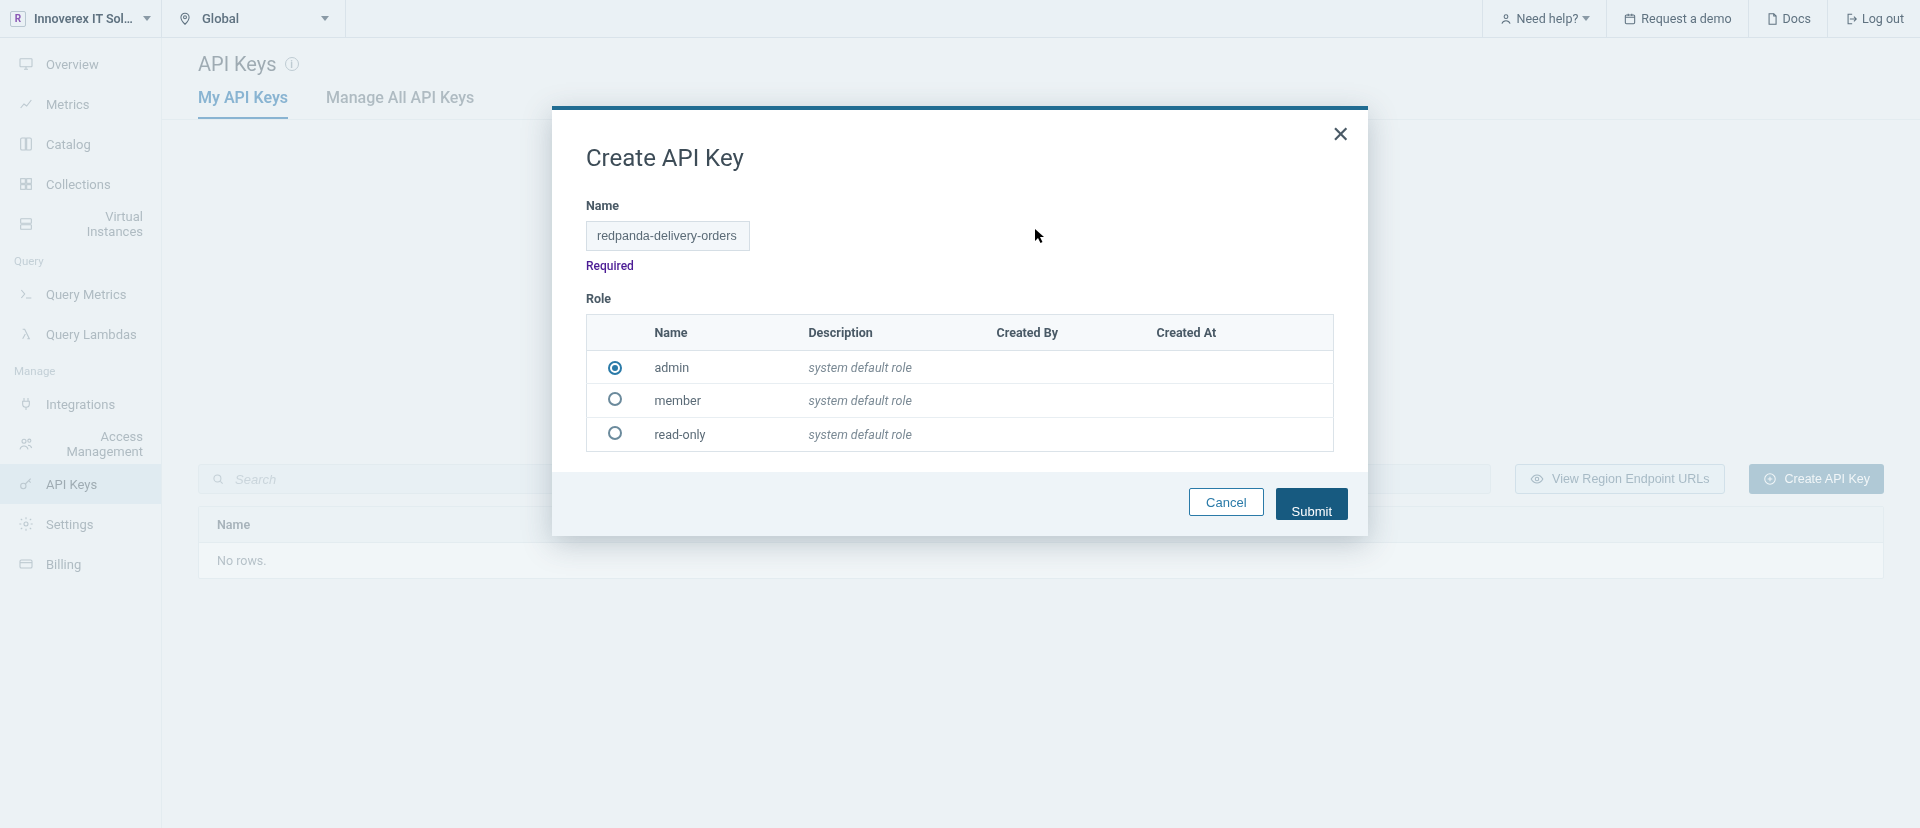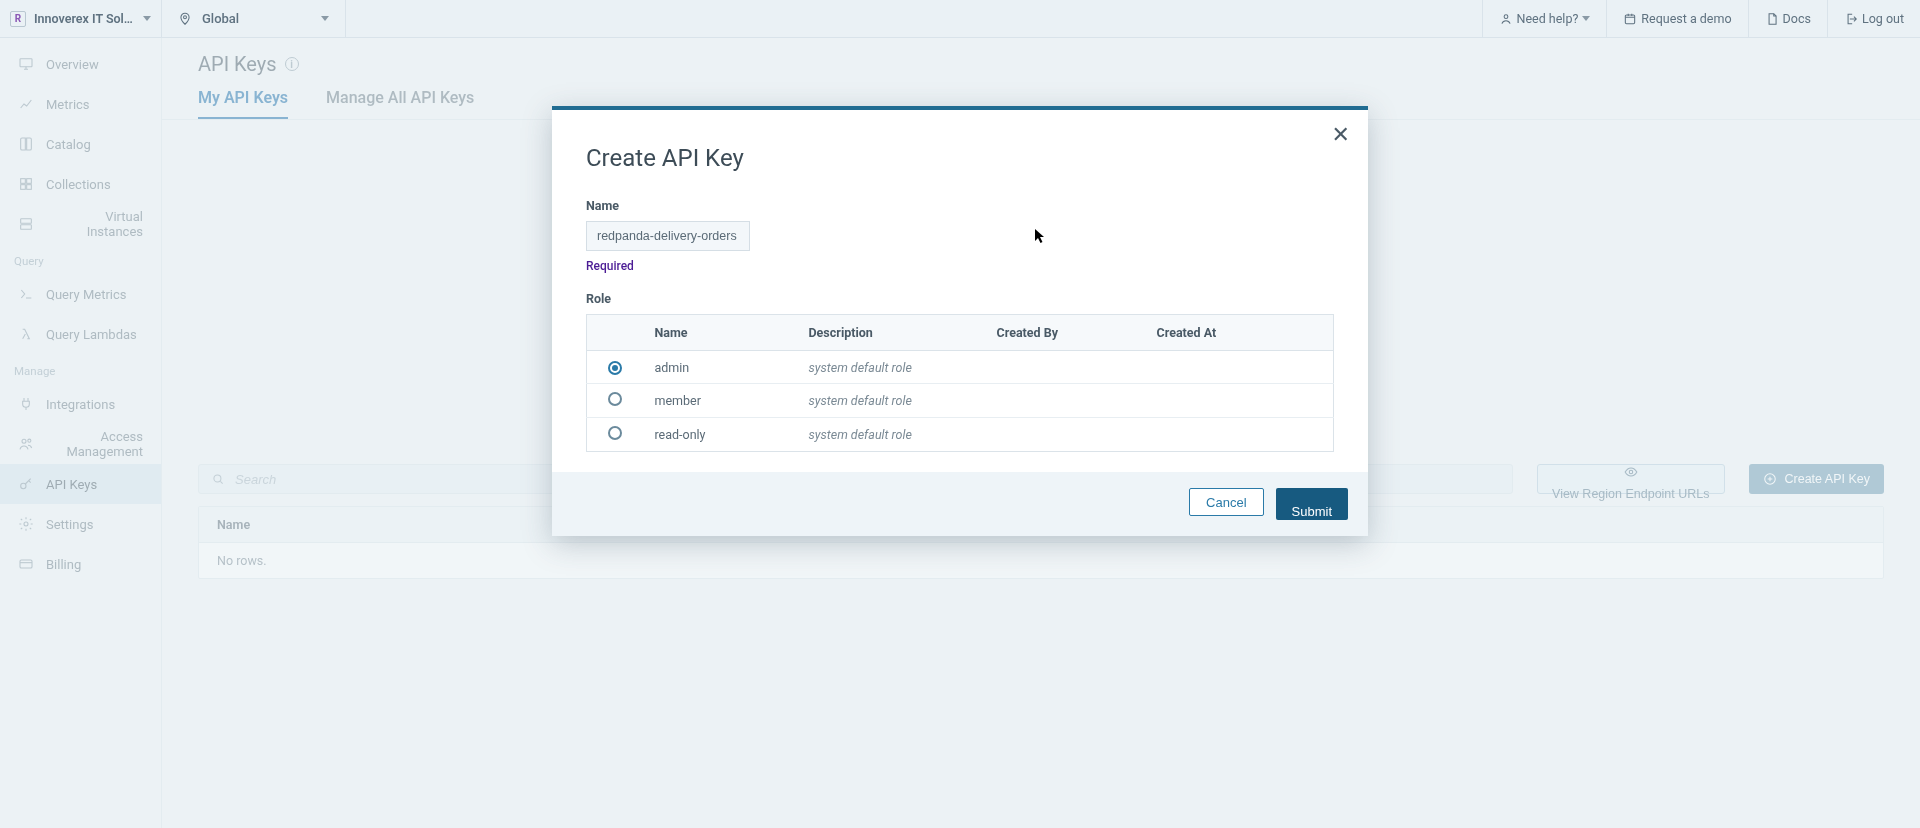--- a/index.html
+++ b/index.html
@@ -112,7 +112,7 @@
   .btn-outline {
     display:flex; align-items:center; gap:8px;
     height:30px; padding:0 14px; border:1px solid #b9cfdd; border-radius:3px;
-    background:#eaf3f8; color:#5b7a8e; cursor:pointer; font-size:12.5px; font-weight:500;flex-direction:column;
+    background:#eaf3f8; color:#5b7a8e; cursor:pointer; font-size:12.5px; font-weight:500;
   }
   .btn-primary-soft {
     display:flex; align-items:center; gap:8px;

